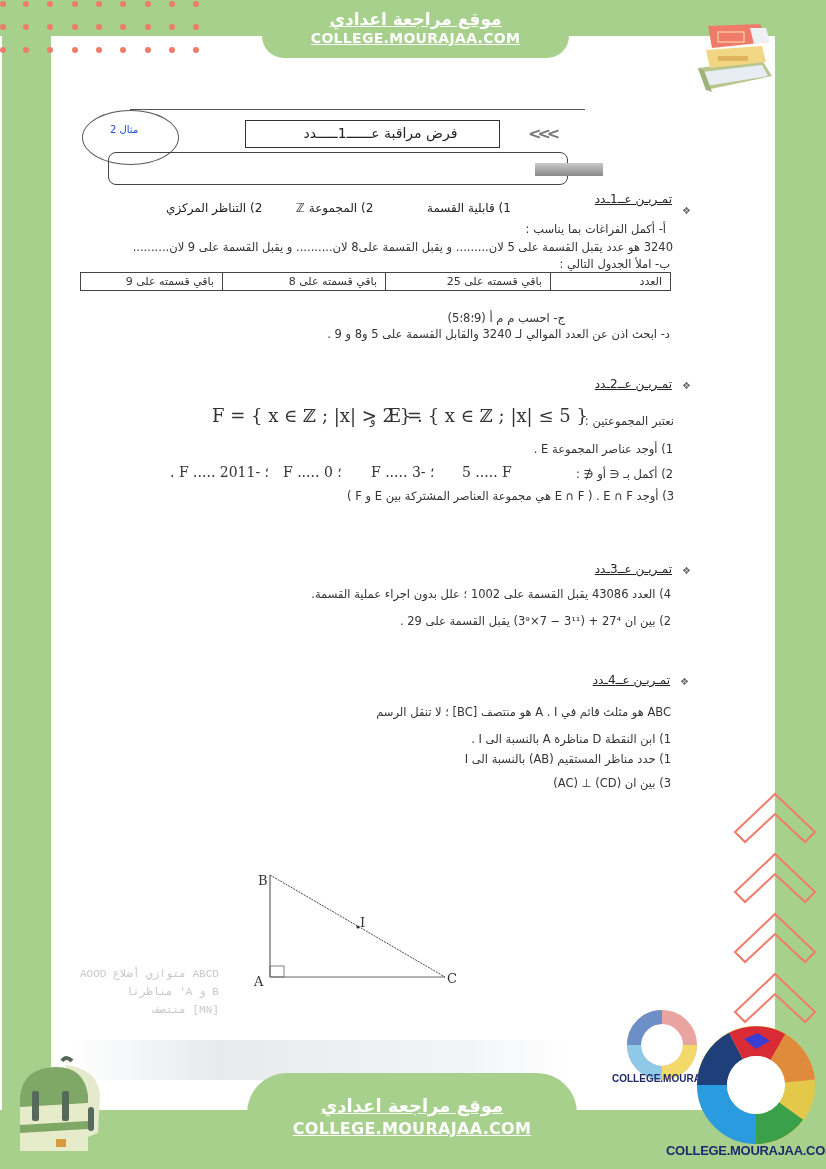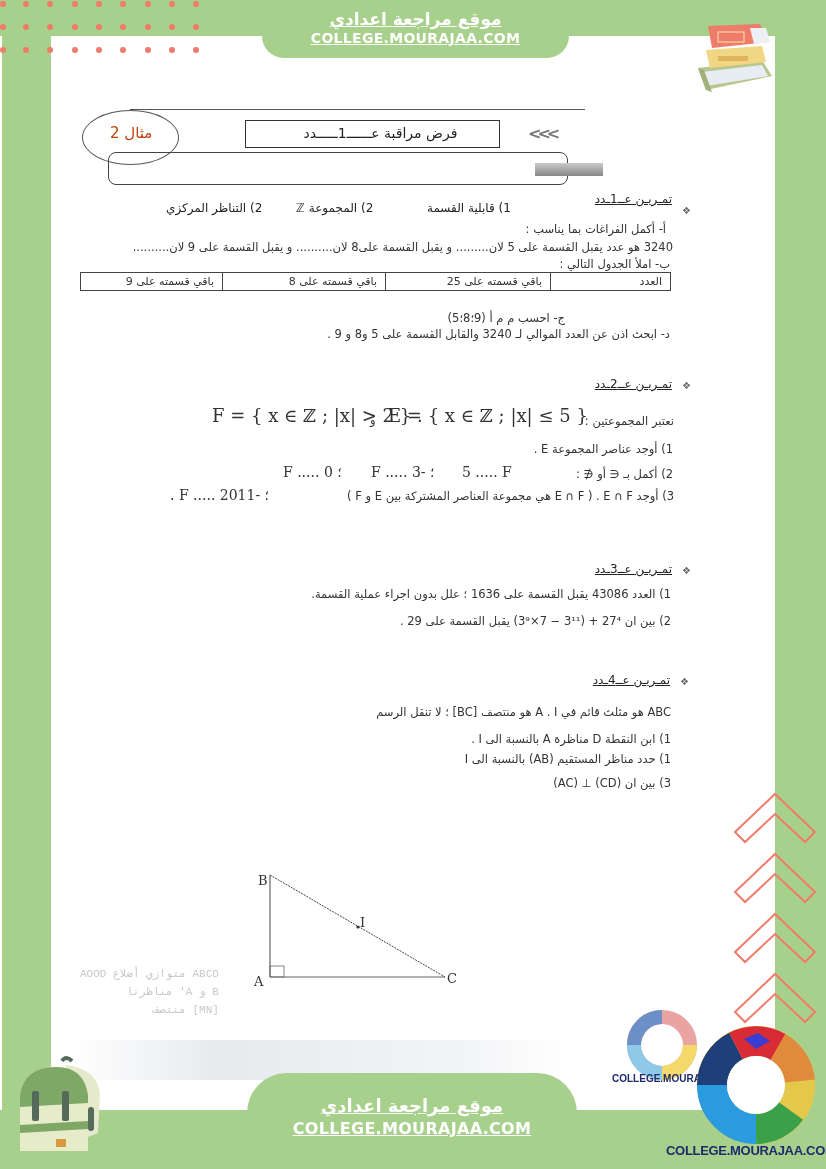--- a/index.html
+++ b/index.html
@@ -33,7 +33,7 @@
   .title-box { position: absolute; left: 245px; top: 120px; width: 255px; height: 28px; border: 1.5px solid #333;
     text-align: center; font-size: 14px; line-height: 25px; direction: rtl; color: #222; padding-left: 16px; }
   .oval { position: absolute; left: 82px; top: 110px; width: 97px; height: 55px; border: 1.5px solid #555; border-radius: 50%; }
-  .oval-label { position: absolute; left: 110px; top: 124px; font-size: 15px; direction: rtl; color: #c2410c; text-align: right; }
+  .oval-label { position: absolute; left: 110px; top: 124px; font-size: 10px; direction: rtl; color: #1d4ed8; text-align: right; }
   .chev { position: absolute; left: 528px; top: 124px; font-size: 16px; color: #777; letter-spacing: -4px; font-weight: bold; }
   .topics-box { position: absolute; left: 108px; top: 152px; width: 460px; height: 33px; border: 1.5px solid #444; border-radius: 8px; }
   .topics-bar { position: absolute; left: 535px; top: 163px; width: 68px; height: 13px; background: linear-gradient(#c9c9c9,#888); }

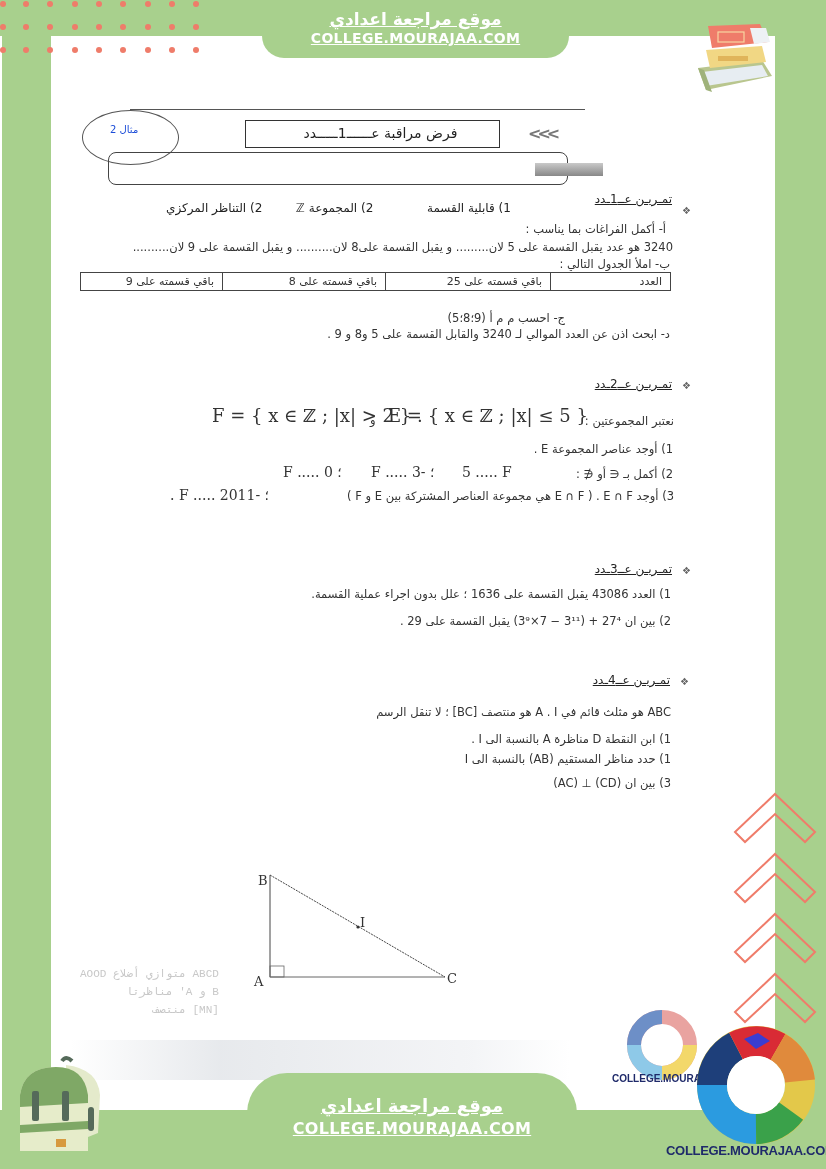--- a/index.html
+++ b/index.html
@@ -158,7 +158,7 @@
 <div class="line math" style="left:462px;top:464px;font-size:14px;direction:ltr">5 ..... F</div>
 <div class="line math" style="left:371px;top:464px;font-size:14px">؛ -3 ..... F</div>
 <div class="line math" style="left:283px;top:464px;font-size:14px">؛ 0 ..... F</div>
-<div class="line math" style="left:170px;top:487px;font-size:14px">؛ -2011 ..... F .</div>
+<div class="line math" style="left:170px;top:464px;font-size:14px">؛ -2011 ..... F .</div>
 <div class="line" style="right:152px;top:489px">3) أوجد E ∩ F . ( E ∩ F هي مجموعة العناصر المشتركة بين E و F )</div>
 
 <div class="ex-bullet" style="left:682px;top:565px">❖</div>

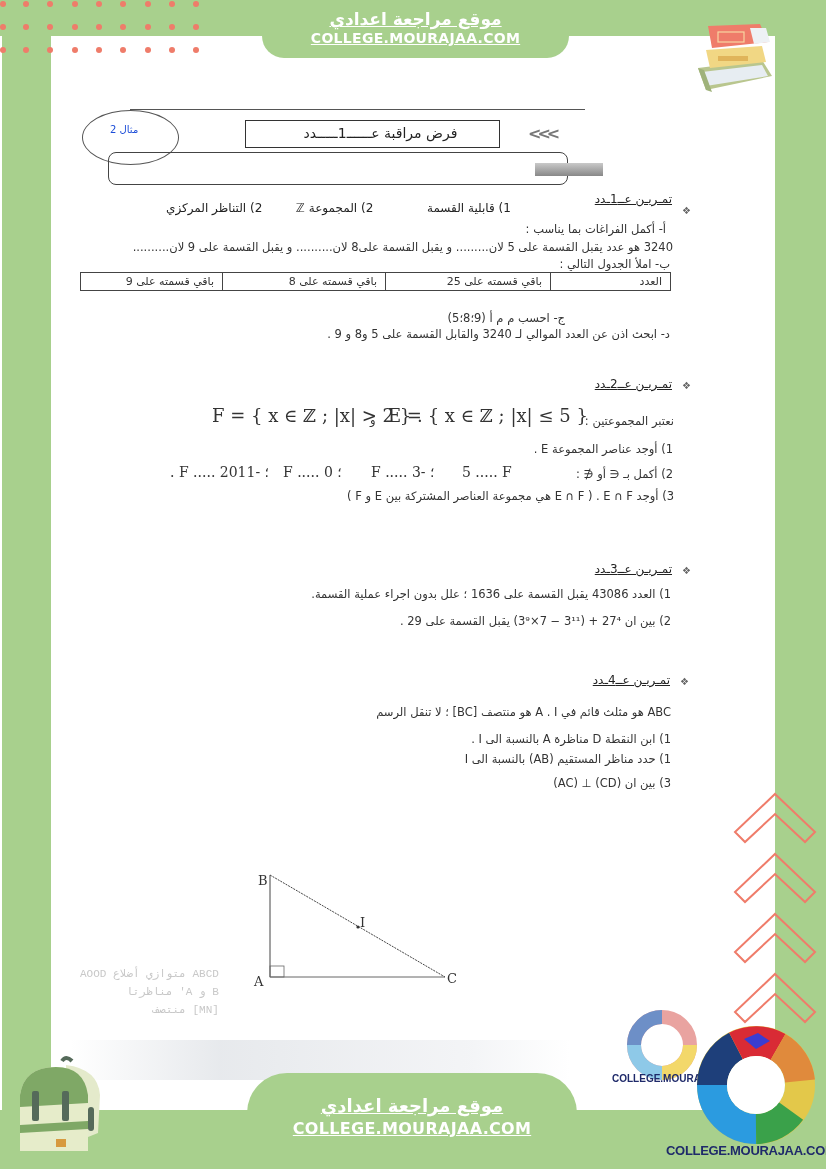--- a/index.html
+++ b/index.html
@@ -163,7 +163,7 @@
 
 <div class="ex-bullet" style="left:682px;top:565px">❖</div>
 <div class="ex-title" style="right:154px;top:562px">تمـريـن عــ3ـدد</div>
-<div class="line" style="right:155px;top:587px">1) العدد 43086 يقبل القسمة على 1636 ؛ علل بدون اجراء عملية القسمة.</div>
+<div class="line" style="right:155px;top:587px">4) العدد 43086 يقبل القسمة على 1002 ؛ علل بدون اجراء عملية القسمة.</div>
 <div class="line" style="right:155px;top:614px">2) بين ان 27⁴ + (3¹¹ − 7×3⁹) يقبل القسمة على 29 .</div>
 
 <div class="ex-bullet" style="left:680px;top:676px">❖</div>

